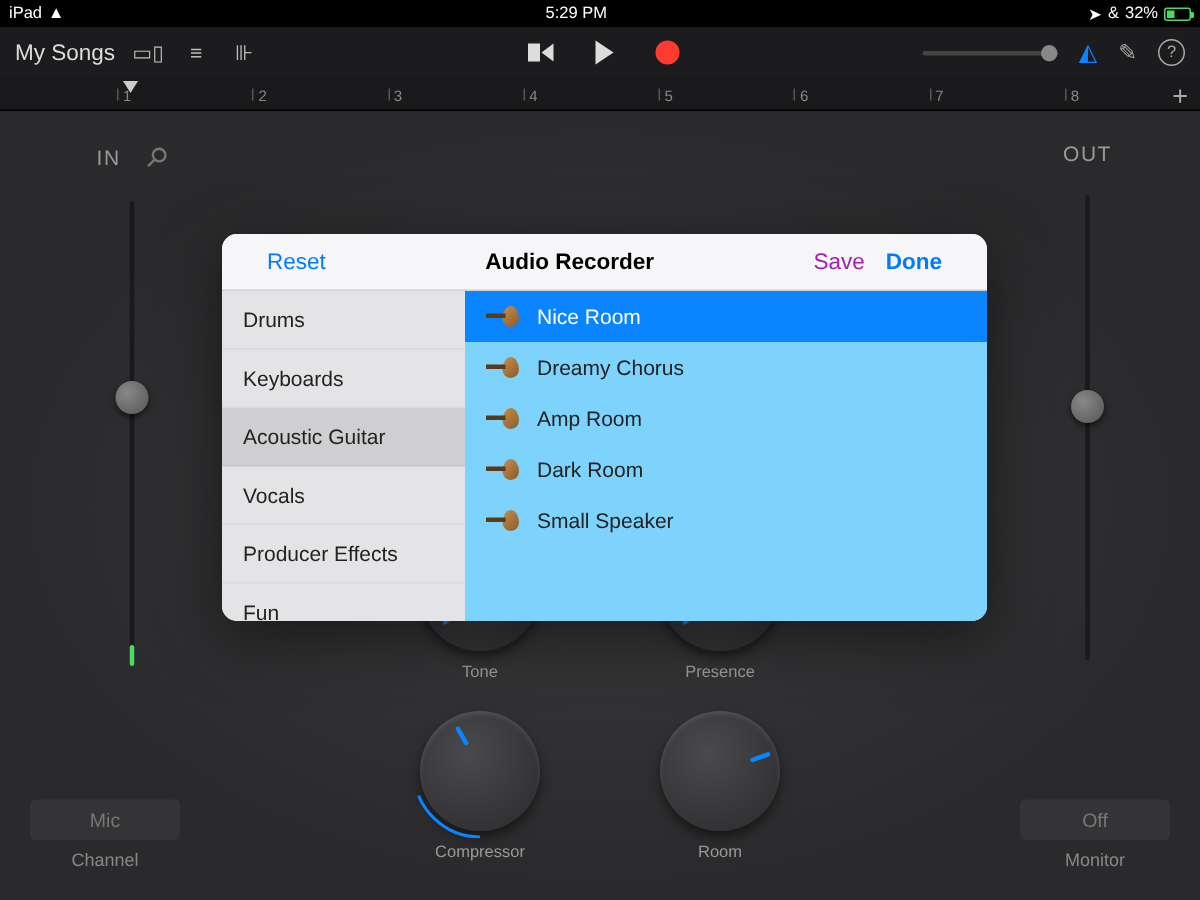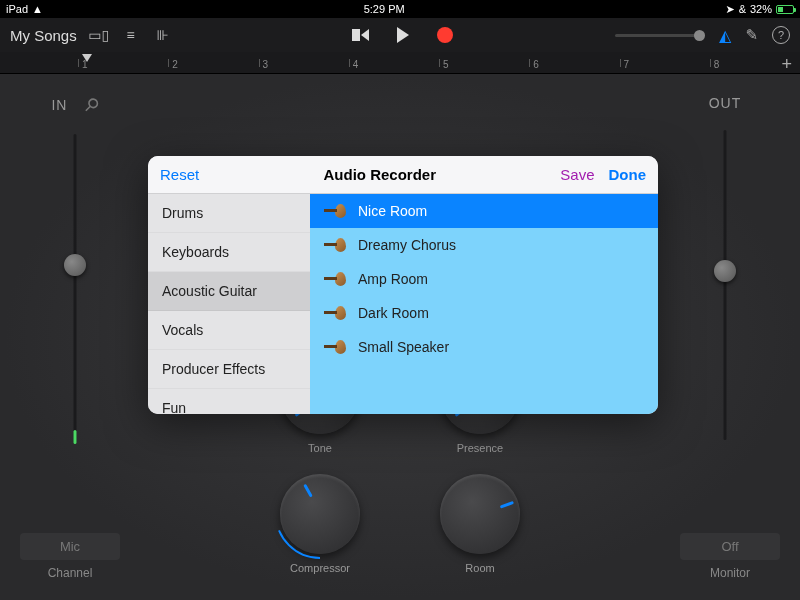--- a/index.html
+++ b/index.html
@@ -32,7 +32,7 @@
 .playhead{position:absolute;left:82px;top:2px;width:0;height:0;border-left:5px solid transparent;border-right:5px solid transparent;border-top:8px solid #ccc}
 .add-track{position:absolute;right:8px;top:2px;color:#aaa;font-size:18px;cursor:pointer}
 .main{position:relative;height:526px;background:radial-gradient(ellipse at center,#3a3a3c 0%,#2a2a2c 70%)}
-.in-section{position:absolute;left:0;top:20px;width:150px;text-align:left}
+.in-section{position:absolute;left:13px;top:20px;width:150px;text-align:left}
 .out-section{position:absolute;right:0;top:20px;width:150px;text-align:center}
 .io-label{color:#999;font-size:14px;letter-spacing:1px}
 .in-row{display:flex;justify-content:center;gap:18px;align-items:center}

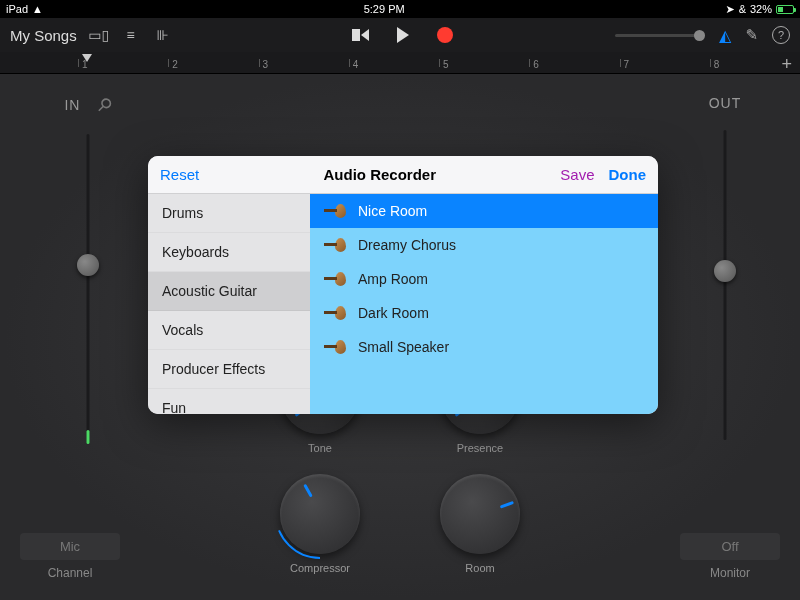--- a/index.html
+++ b/index.html
@@ -54,7 +54,7 @@
 .bottom-btn .pill{background:rgba(60,60,62,.6);color:#777;padding:6px 0;border-radius:4px;font-size:13px}
 .bottom-btn .sub{color:#888;font-size:12px;margin-top:6px}
 .popover{position:absolute;left:148px;top:82px;width:510px;background:#e9e9eb;border-radius:10px;box-shadow:0 10px 40px rgba(0,0,0,.5);overflow:hidden}
-.pop-header{display:flex;align-items:center;padding:10px 12px;background:#f6f6f8;border-bottom:1px solid #d0d0d2}
+.pop-header{display:flex;align-items:center;padding:10px 30px;background:#f6f6f8;border-bottom:1px solid #d0d0d2}
 .pop-header .reset{color:#007aff;font-size:15px;cursor:pointer}
 .pop-header .ptitle{flex:1;text-align:center;font-weight:700;font-size:15px}
 .pop-header .save{color:#a21caf;font-size:15px;margin-right:14px;cursor:pointer}

